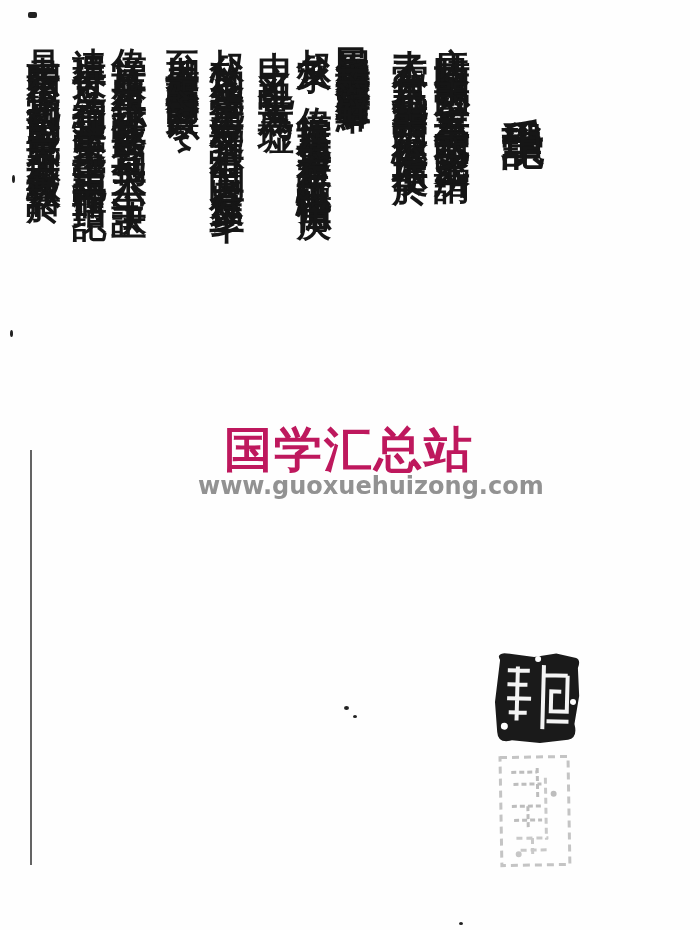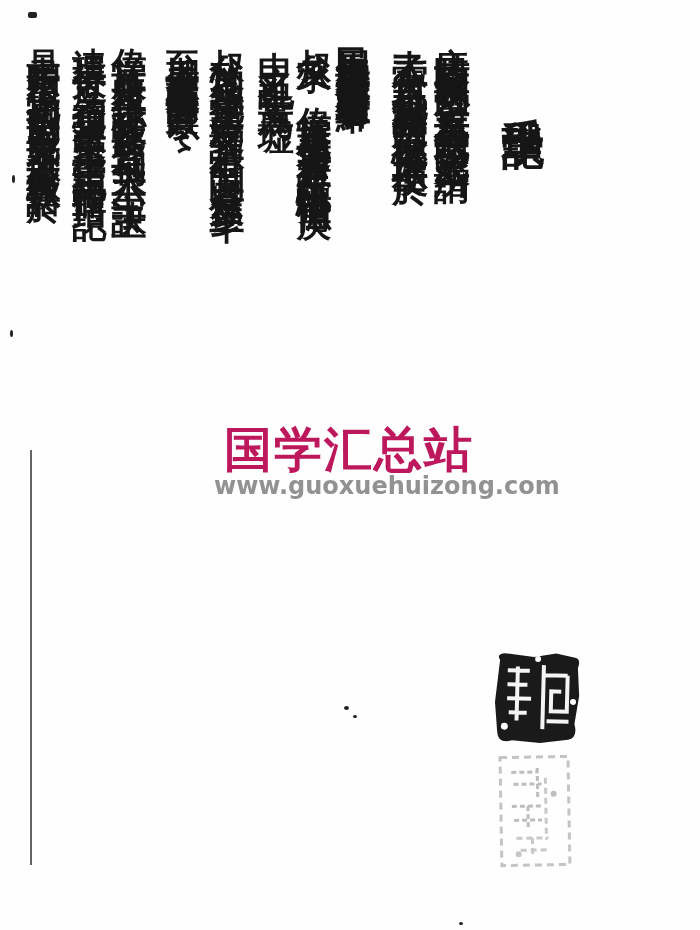--- a/index.html
+++ b/index.html
@@ -32,7 +32,7 @@
     white-space:nowrap;
   }
   .wm-url{
-    position:absolute; left:214px; top:472px; font-size:24px; font-weight:bold;
+    position:absolute; left:198px; top:472px; font-size:24px; font-weight:bold;
     font-family:"DejaVu Sans", sans-serif; color:#929292; white-space:nowrap;
   }
   

